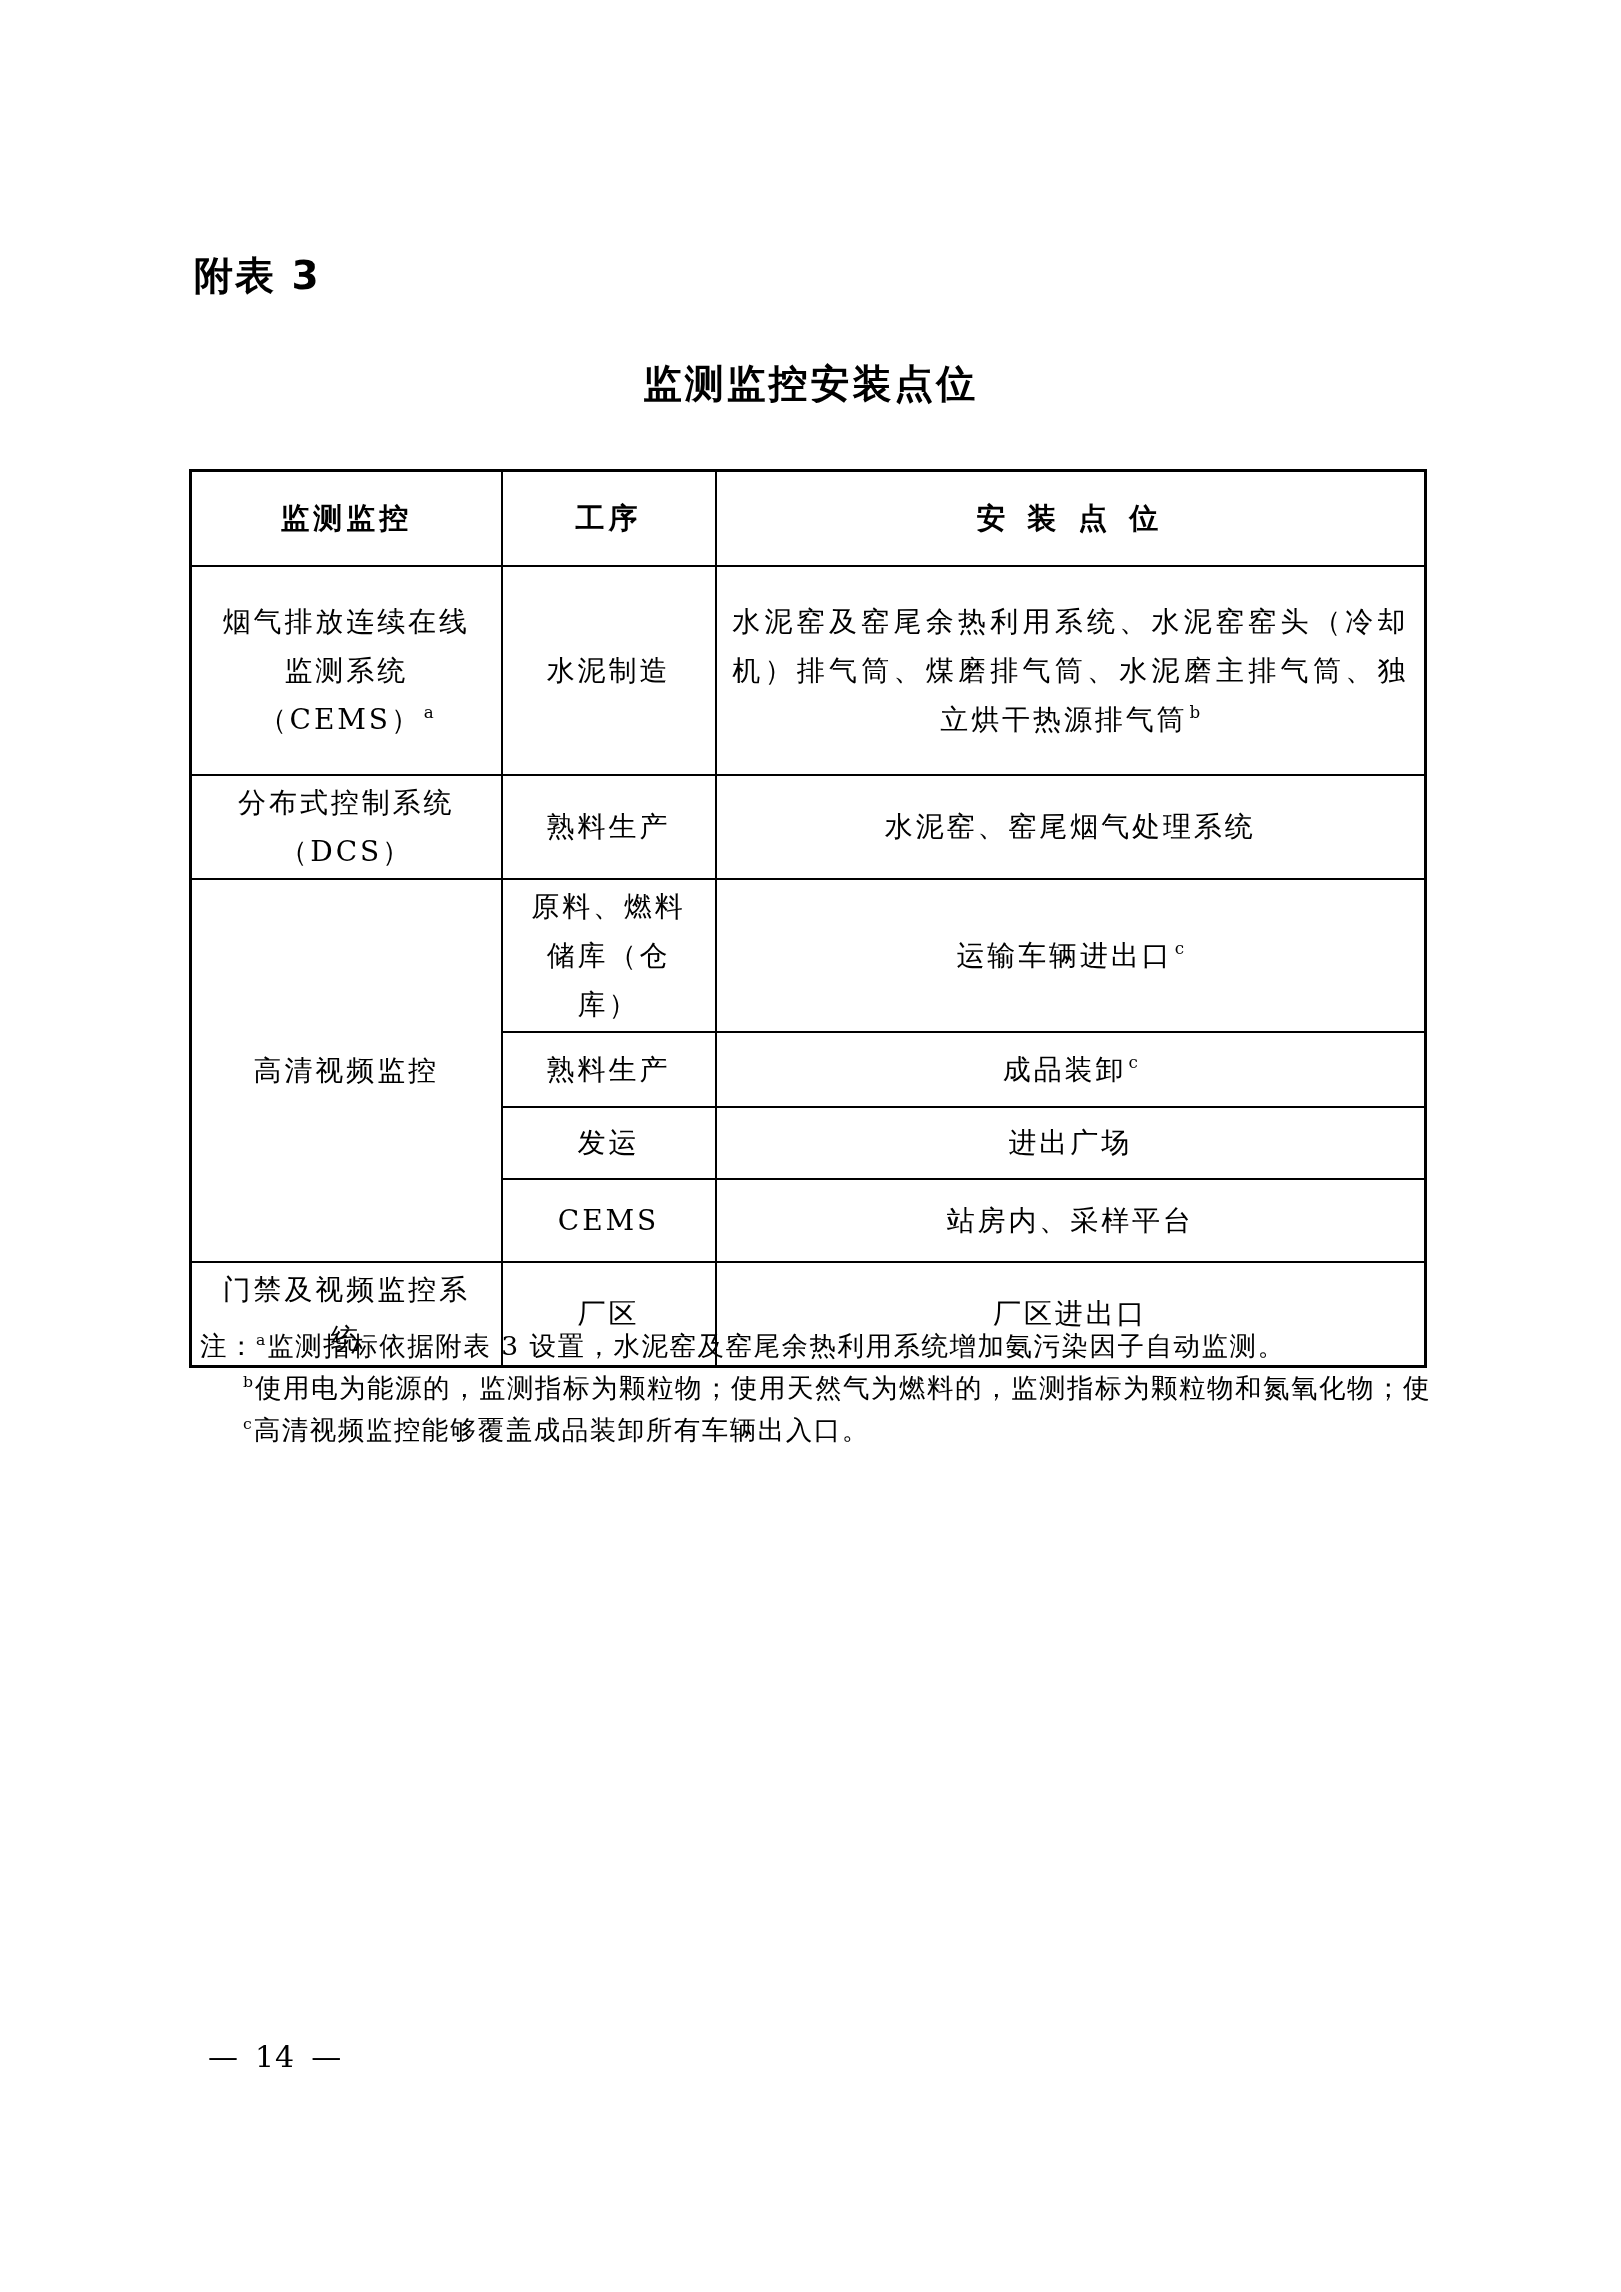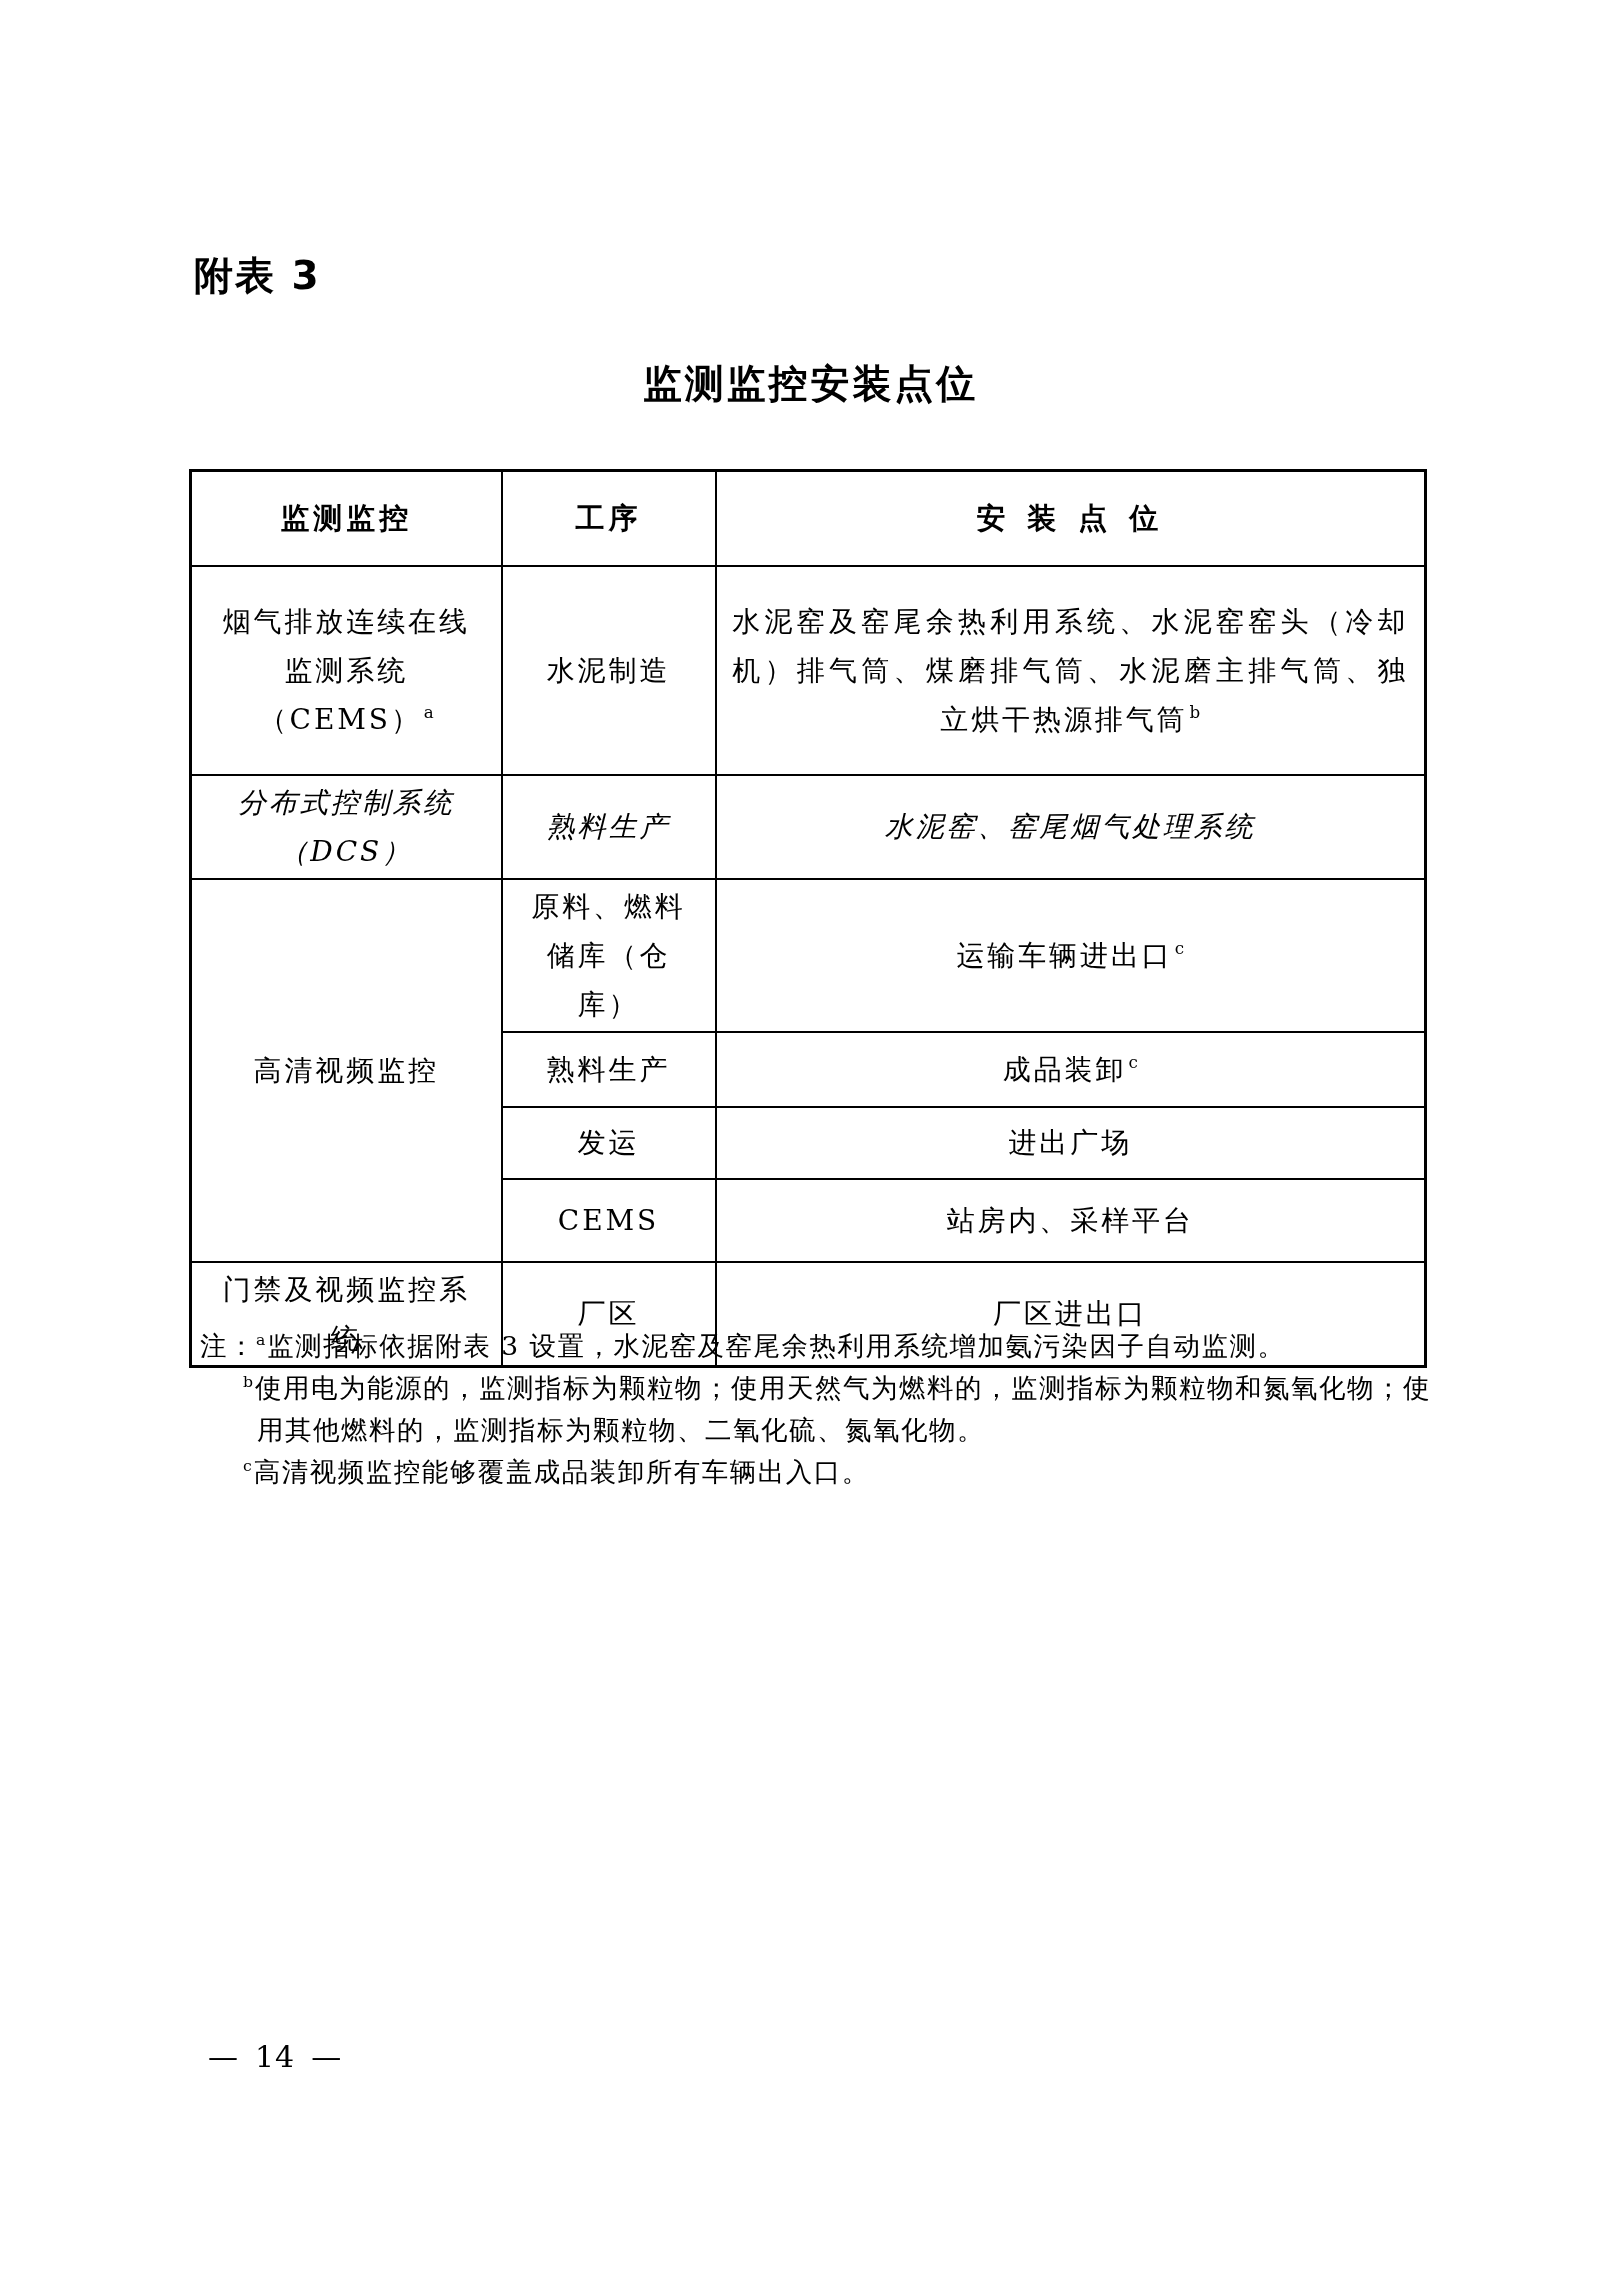--- a/index.html
+++ b/index.html
@@ -44,7 +44,7 @@
   th.loc-header { letter-spacing: 5.9px; white-space: pre; }
   tr.h-header { height: 95px; }
   tr.h-r1 { height: 209px; padding-left: 26px; }
-  tr.h-r2 { height: 103px; font-style: italic; }
+  tr.h-r2 { height: 103px; }
   tr.h-r3 { height: 118px; }
   tr.h-r4 { height: 75px; }
   tr.h-r5 { height: 72px; }

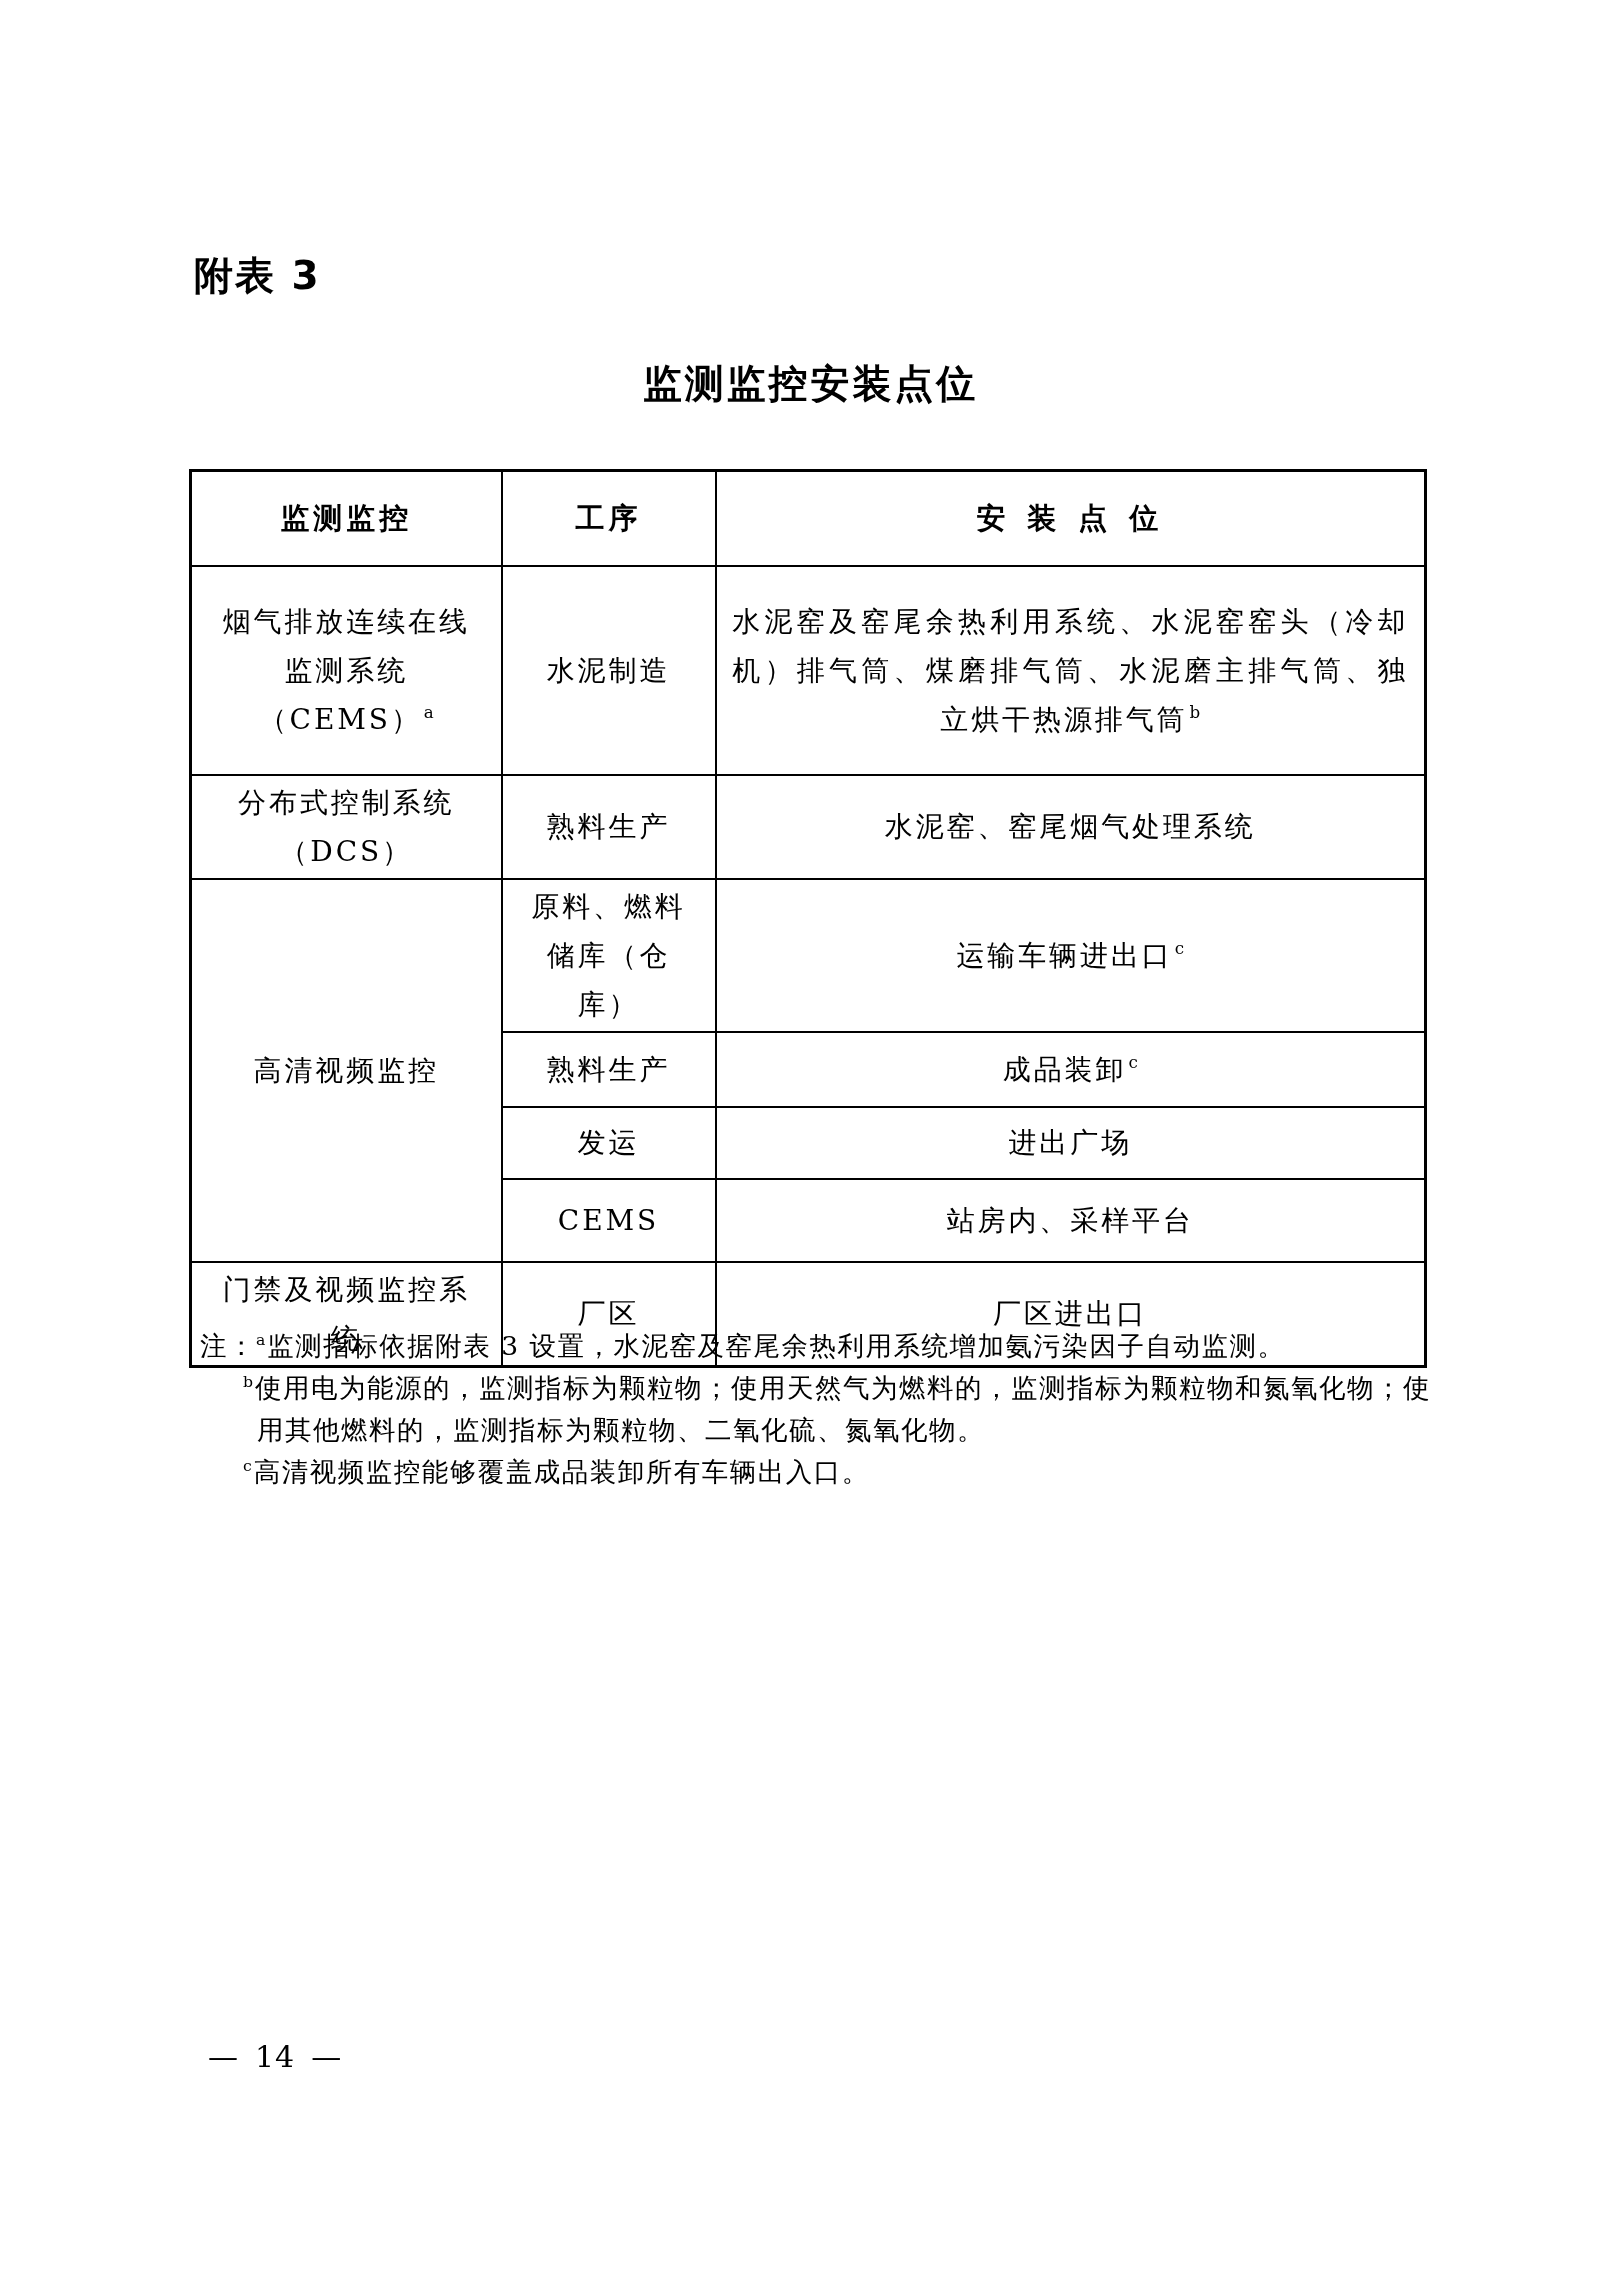--- a/index.html
+++ b/index.html
@@ -127,7 +127,6 @@
 <div class="notes">
   <div><span>注：</span><sup class="fn">a</sup><span>监测指标依据附表 3 设置，水泥窑及窑尾余热利用系统增加氨污染因子自动监测。</span></div>
   <div class="note-indent-b"><sup class="fn">b</sup><span>使用电为能源的，监测指标为颗粒物；使用天然气为燃料的，监测指标为颗粒物和氮氧化物；使</span></div>
-  <div class="note-indent-cont"><span>用其他燃料的，监测指标为颗粒物、二氧化硫、氮氧化物。</span></div>
   <div class="note-indent-c"><sup class="fn">c</sup><span>高清视频监控能够覆盖成品装卸所有车辆出入口。</span></div>
 </div>
 

